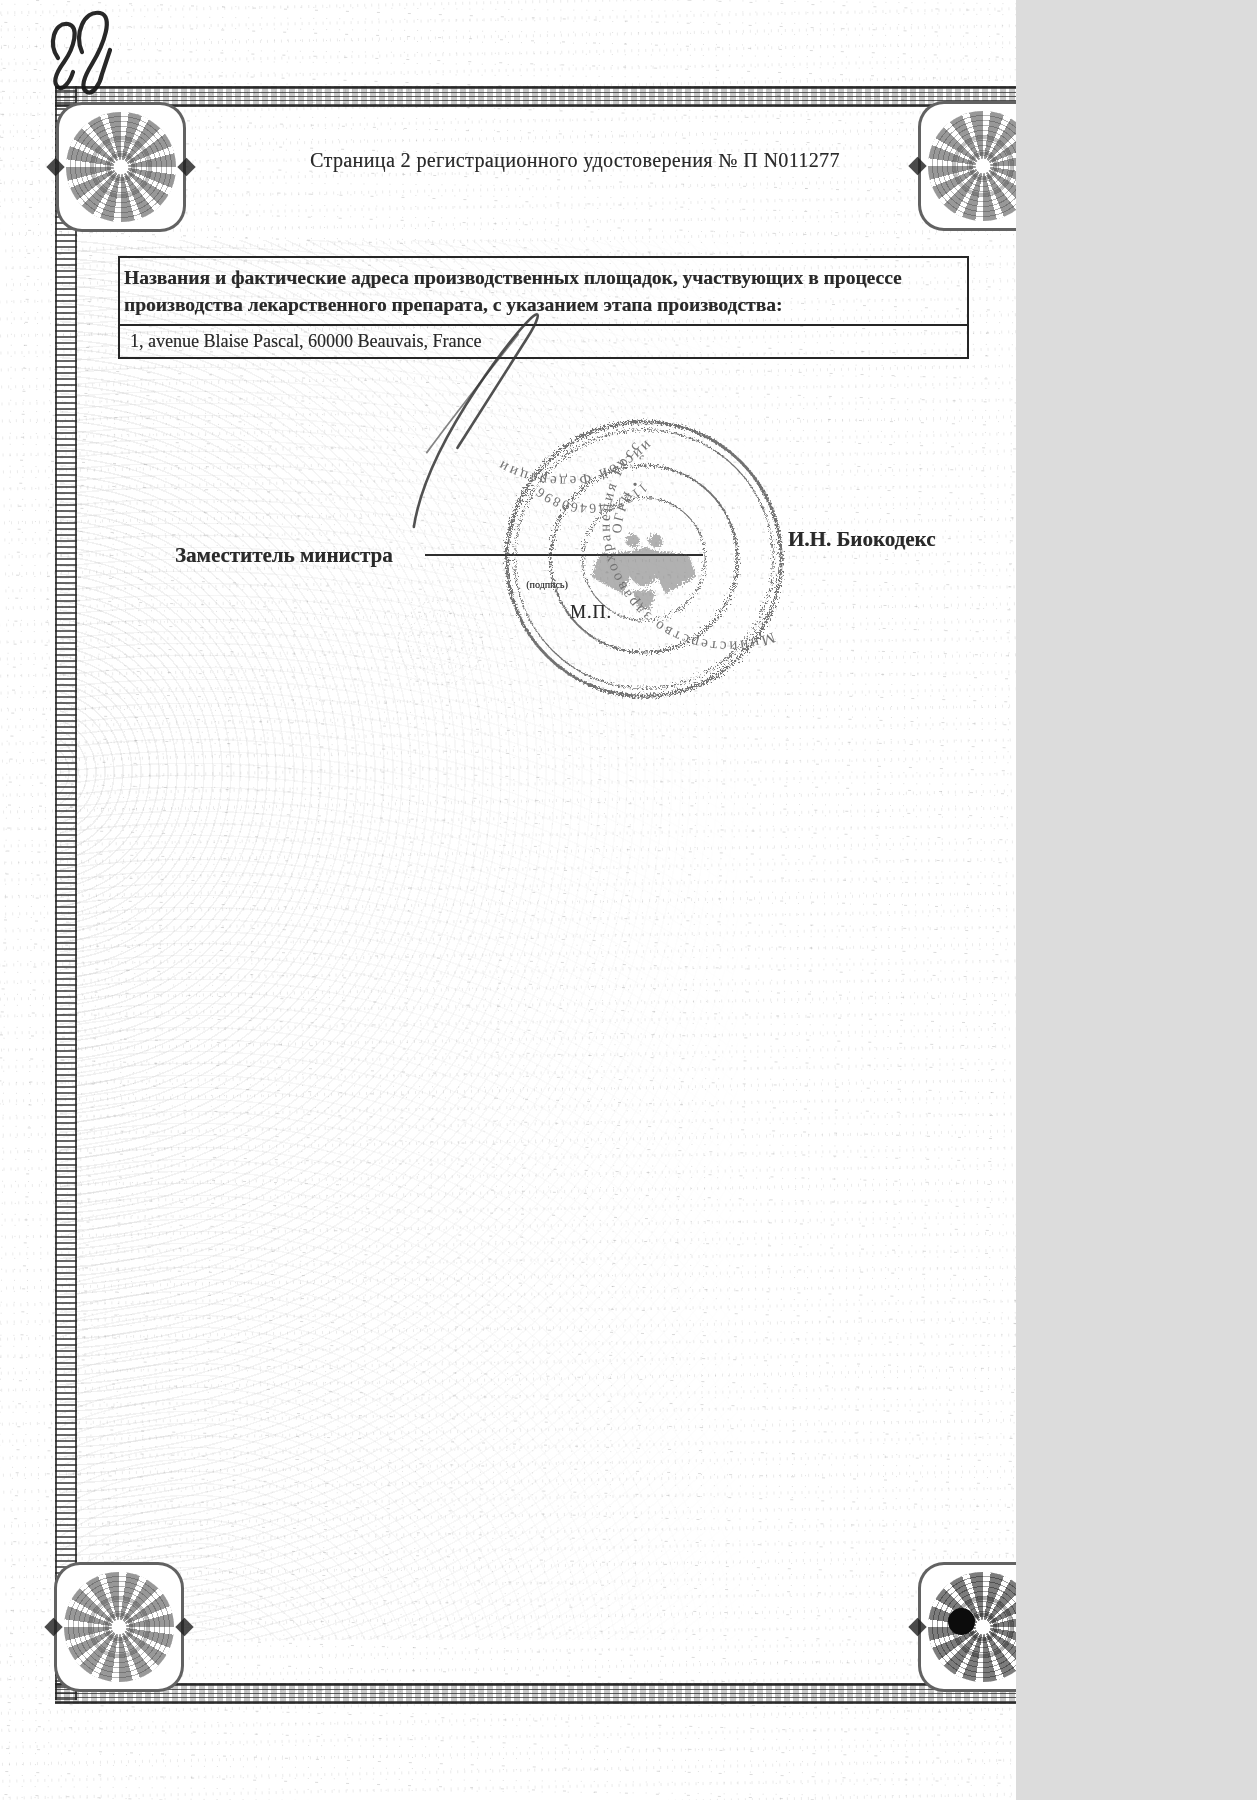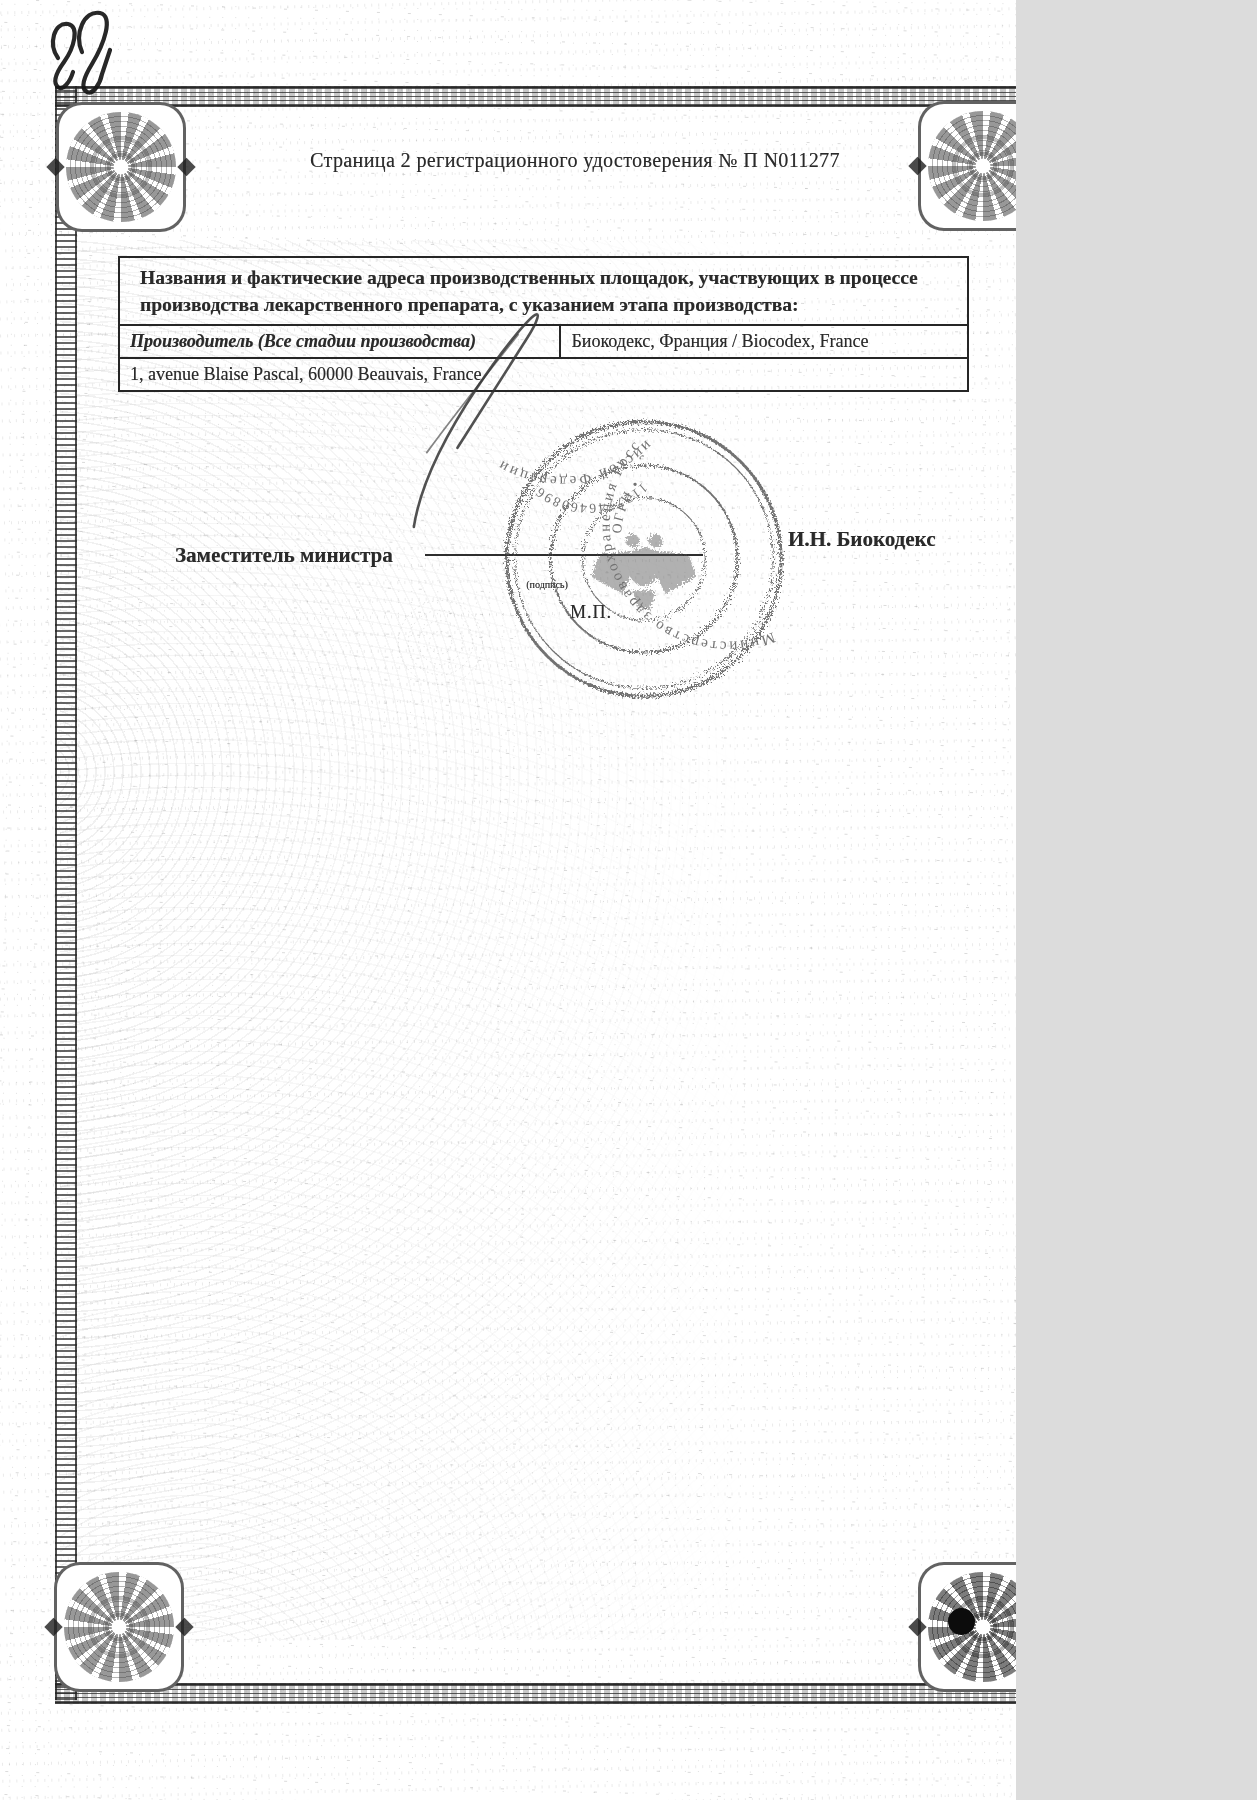--- a/index.html
+++ b/index.html
@@ -63,7 +63,7 @@
   .prod-table{position:absolute;left:118px;top:256px;width:851px;border-collapse:collapse;
     border:2px solid #262626;background:transparent;}
   .prod-table td{border:2px solid #262626;vertical-align:top;padding:5px 10px;font-size:18px;}
-  .prod-table .th{font-weight:bold;font-size:19.5px;line-height:27px;padding:6px 20px;}
+  .prod-table .th{font-weight:bold;font-size:19.5px;line-height:27px;padding:6px 4px;}
   .prod-table .label-cell{width:52%;font-style:italic;font-weight:bold;}
   .sig-title{position:absolute;left:175px;top:527px;font-size:21px;font-weight:bold;margin-top:16px;}
   .sig-name{position:absolute;left:788px;top:527px;font-size:21px;font-weight:bold;}

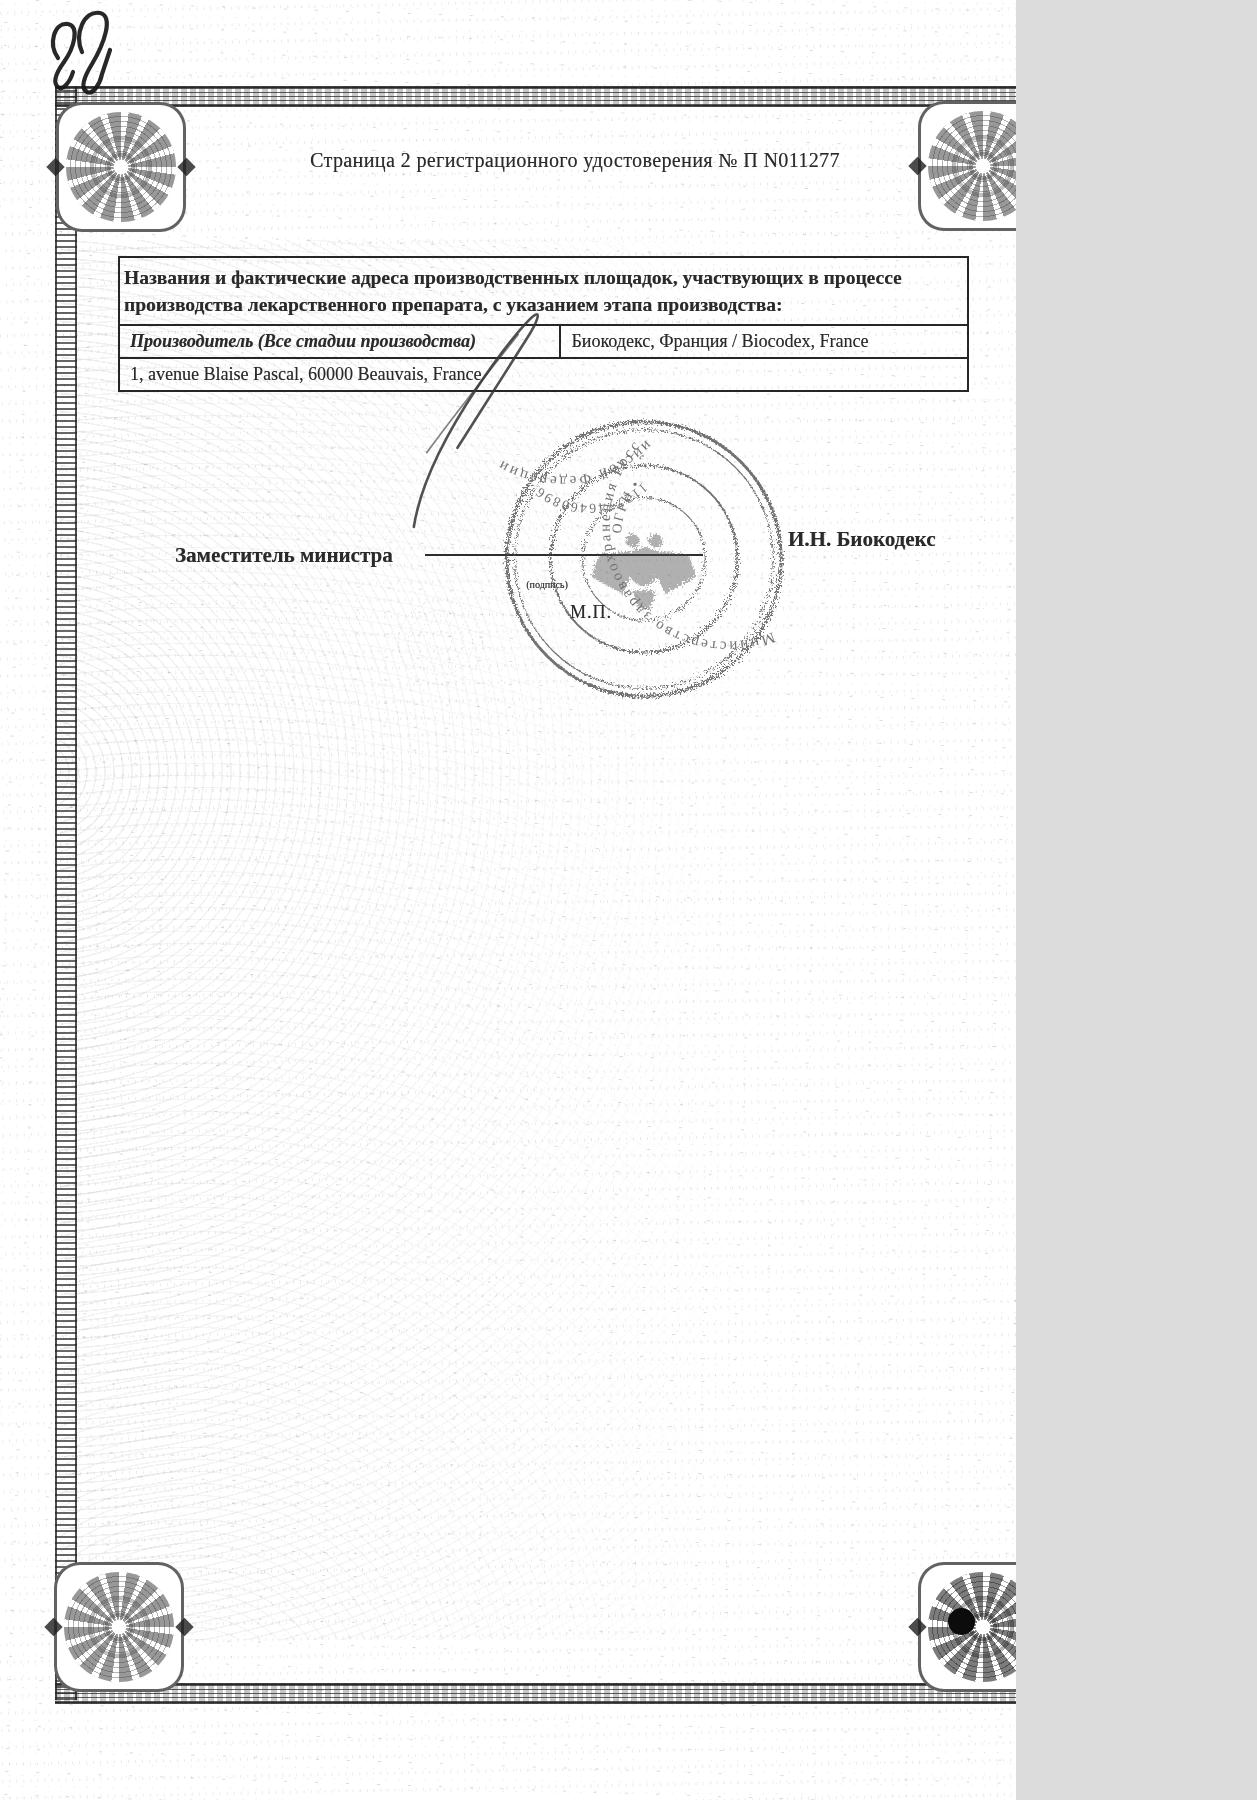--- a/index.html
+++ b/index.html
@@ -120,10 +120,6 @@
         <td class="th" colspan="2">Названия и фактические адреса производственных площадок, участвующих в процессе производства лекарственного препарата, с указанием этапа производства:</td>
       </tr>
       <tr>
-        <td class="label-cell">Производитель (Все стадии производства)</td>
-        <td>Биокодекс, Франция / Biocodex, France</td>
-      </tr>
-      <tr>
         <td colspan="2">1, avenue Blaise Pascal, 60000 Beauvais, France</td>
       </tr>
     </tbody>

